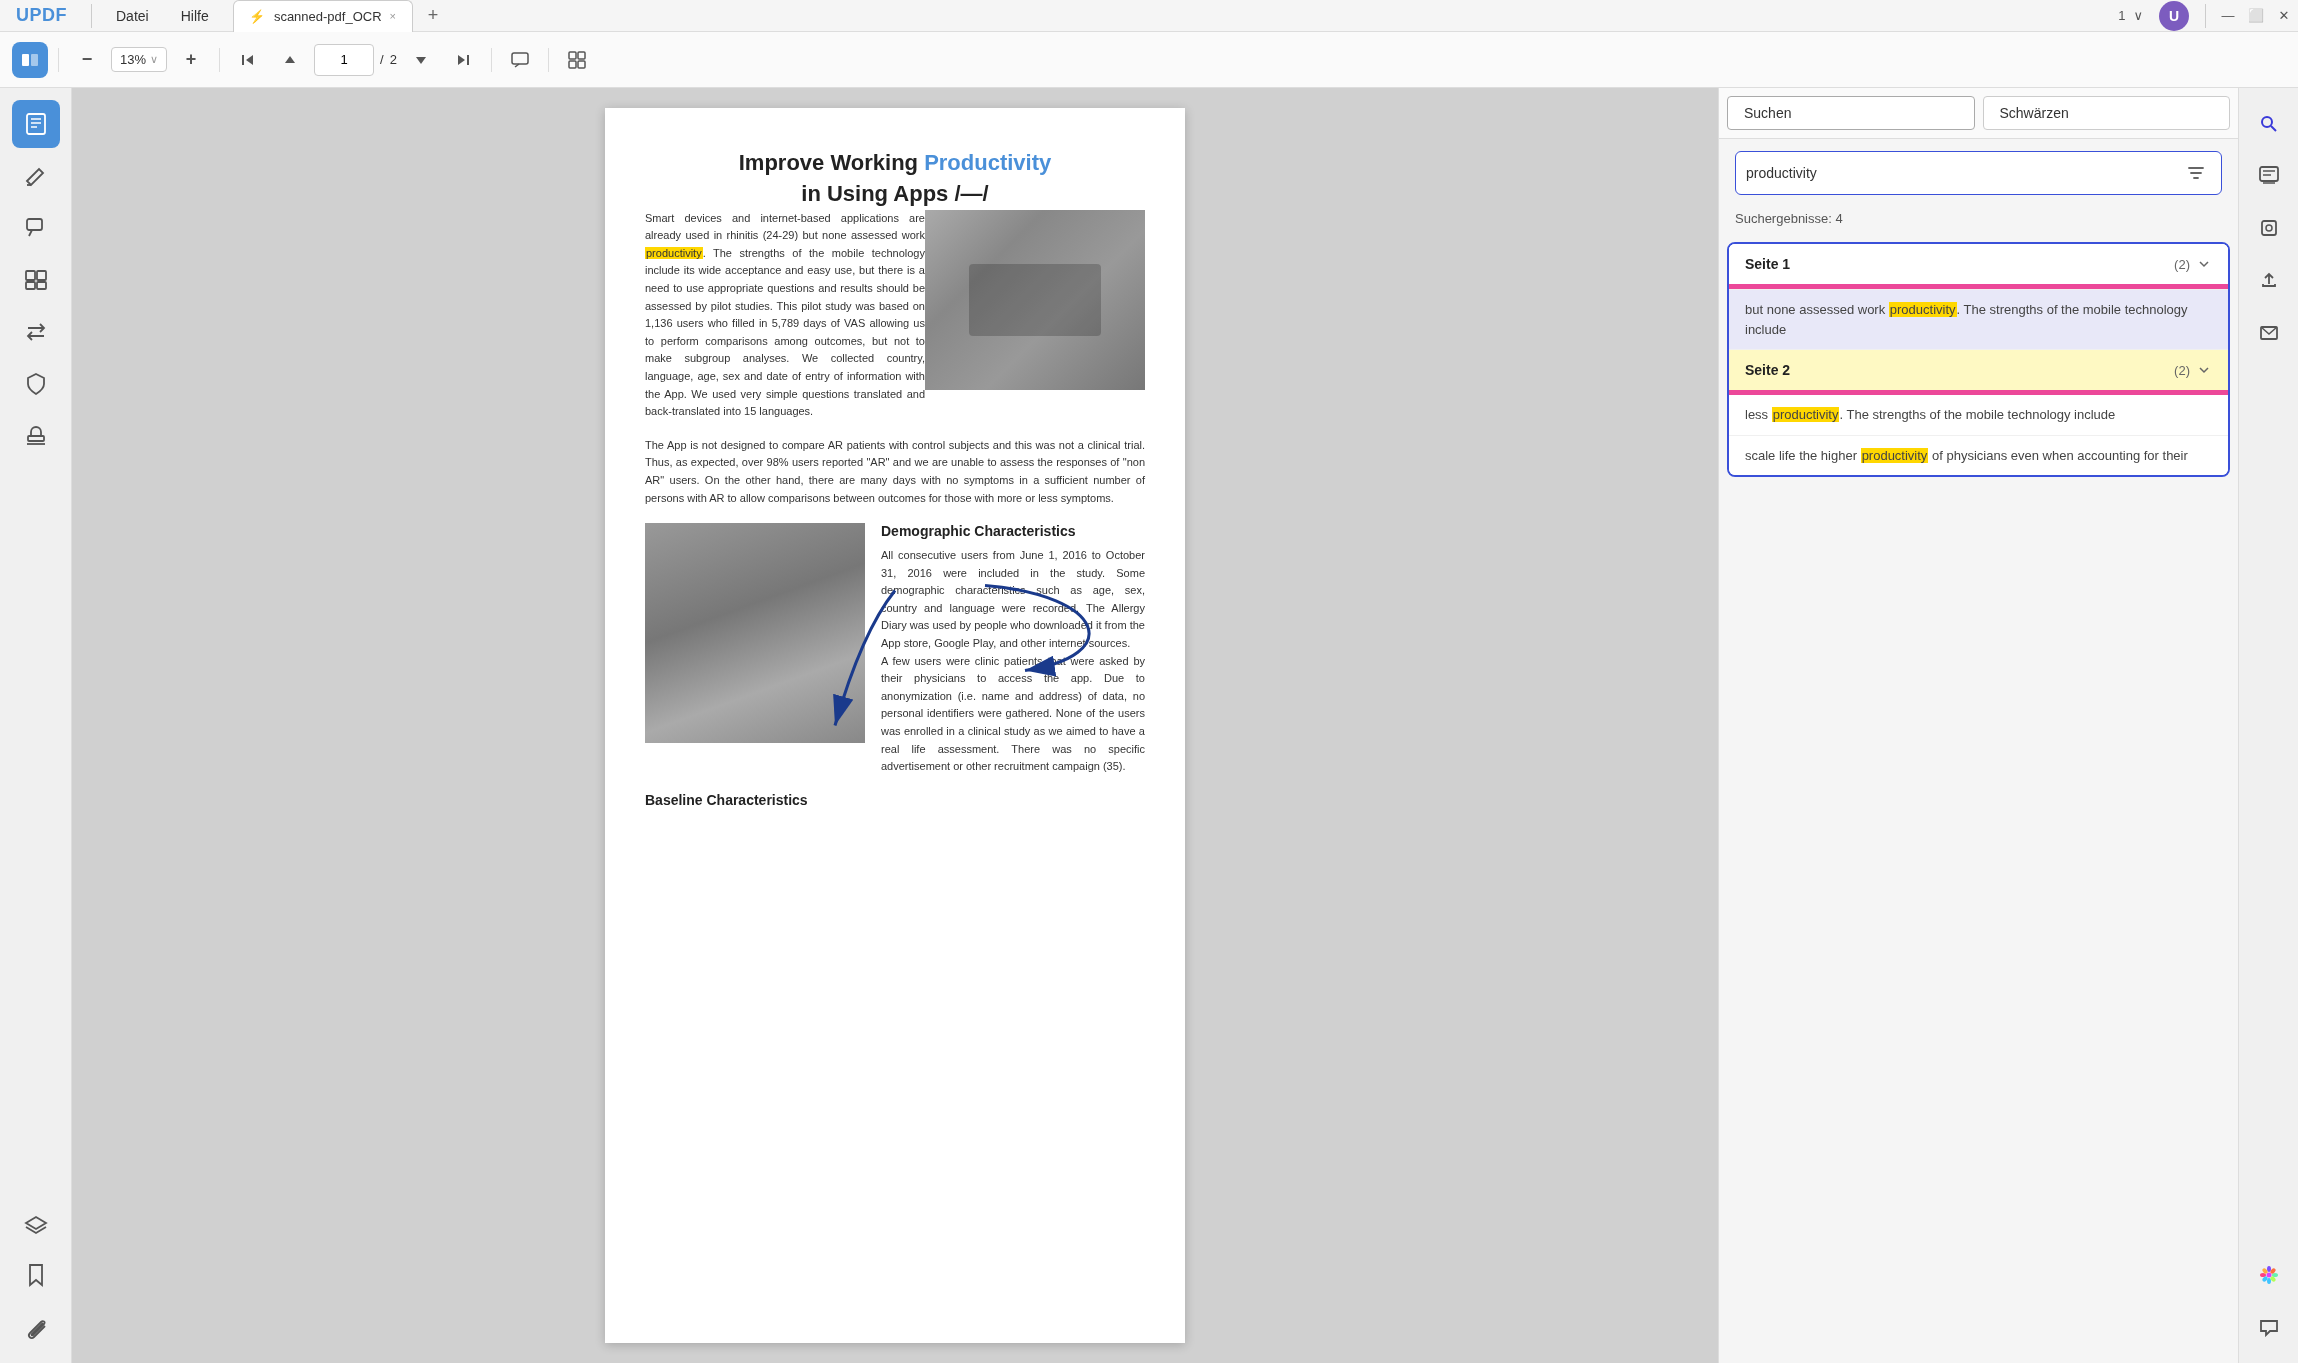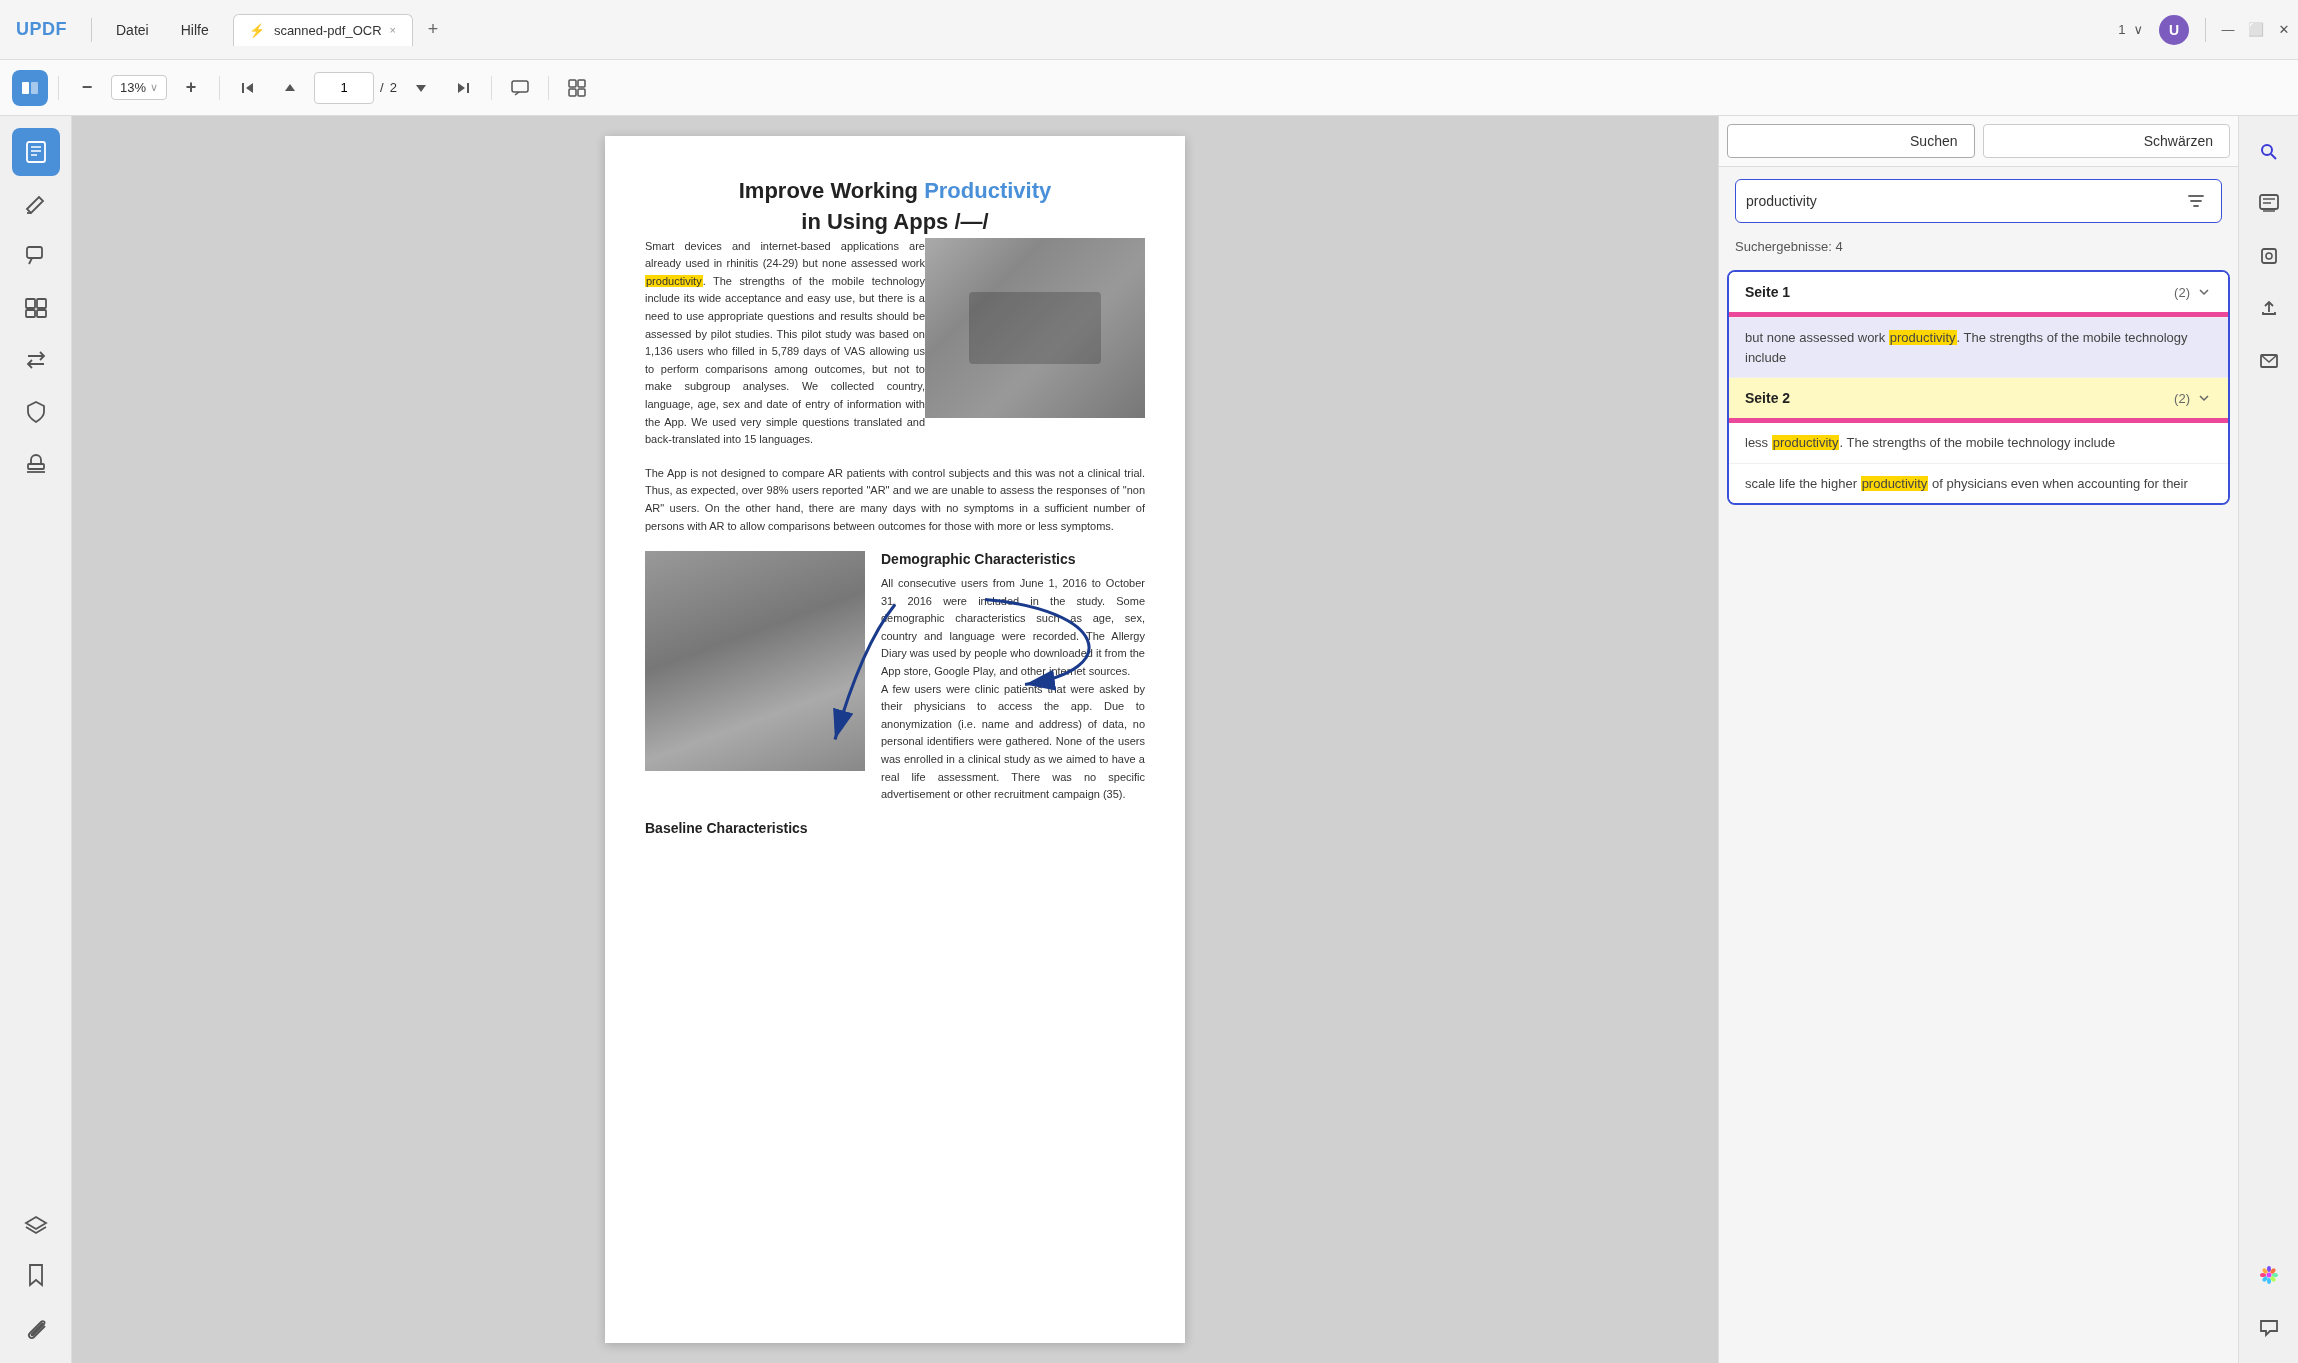--- a/index.html
+++ b/index.html
@@ -7,7 +7,7 @@
 
     
     .titlebar {
-      height: 60px;
+      height: 32px;
       background: #f5f5f5;
       display: flex;
       align-items: center;

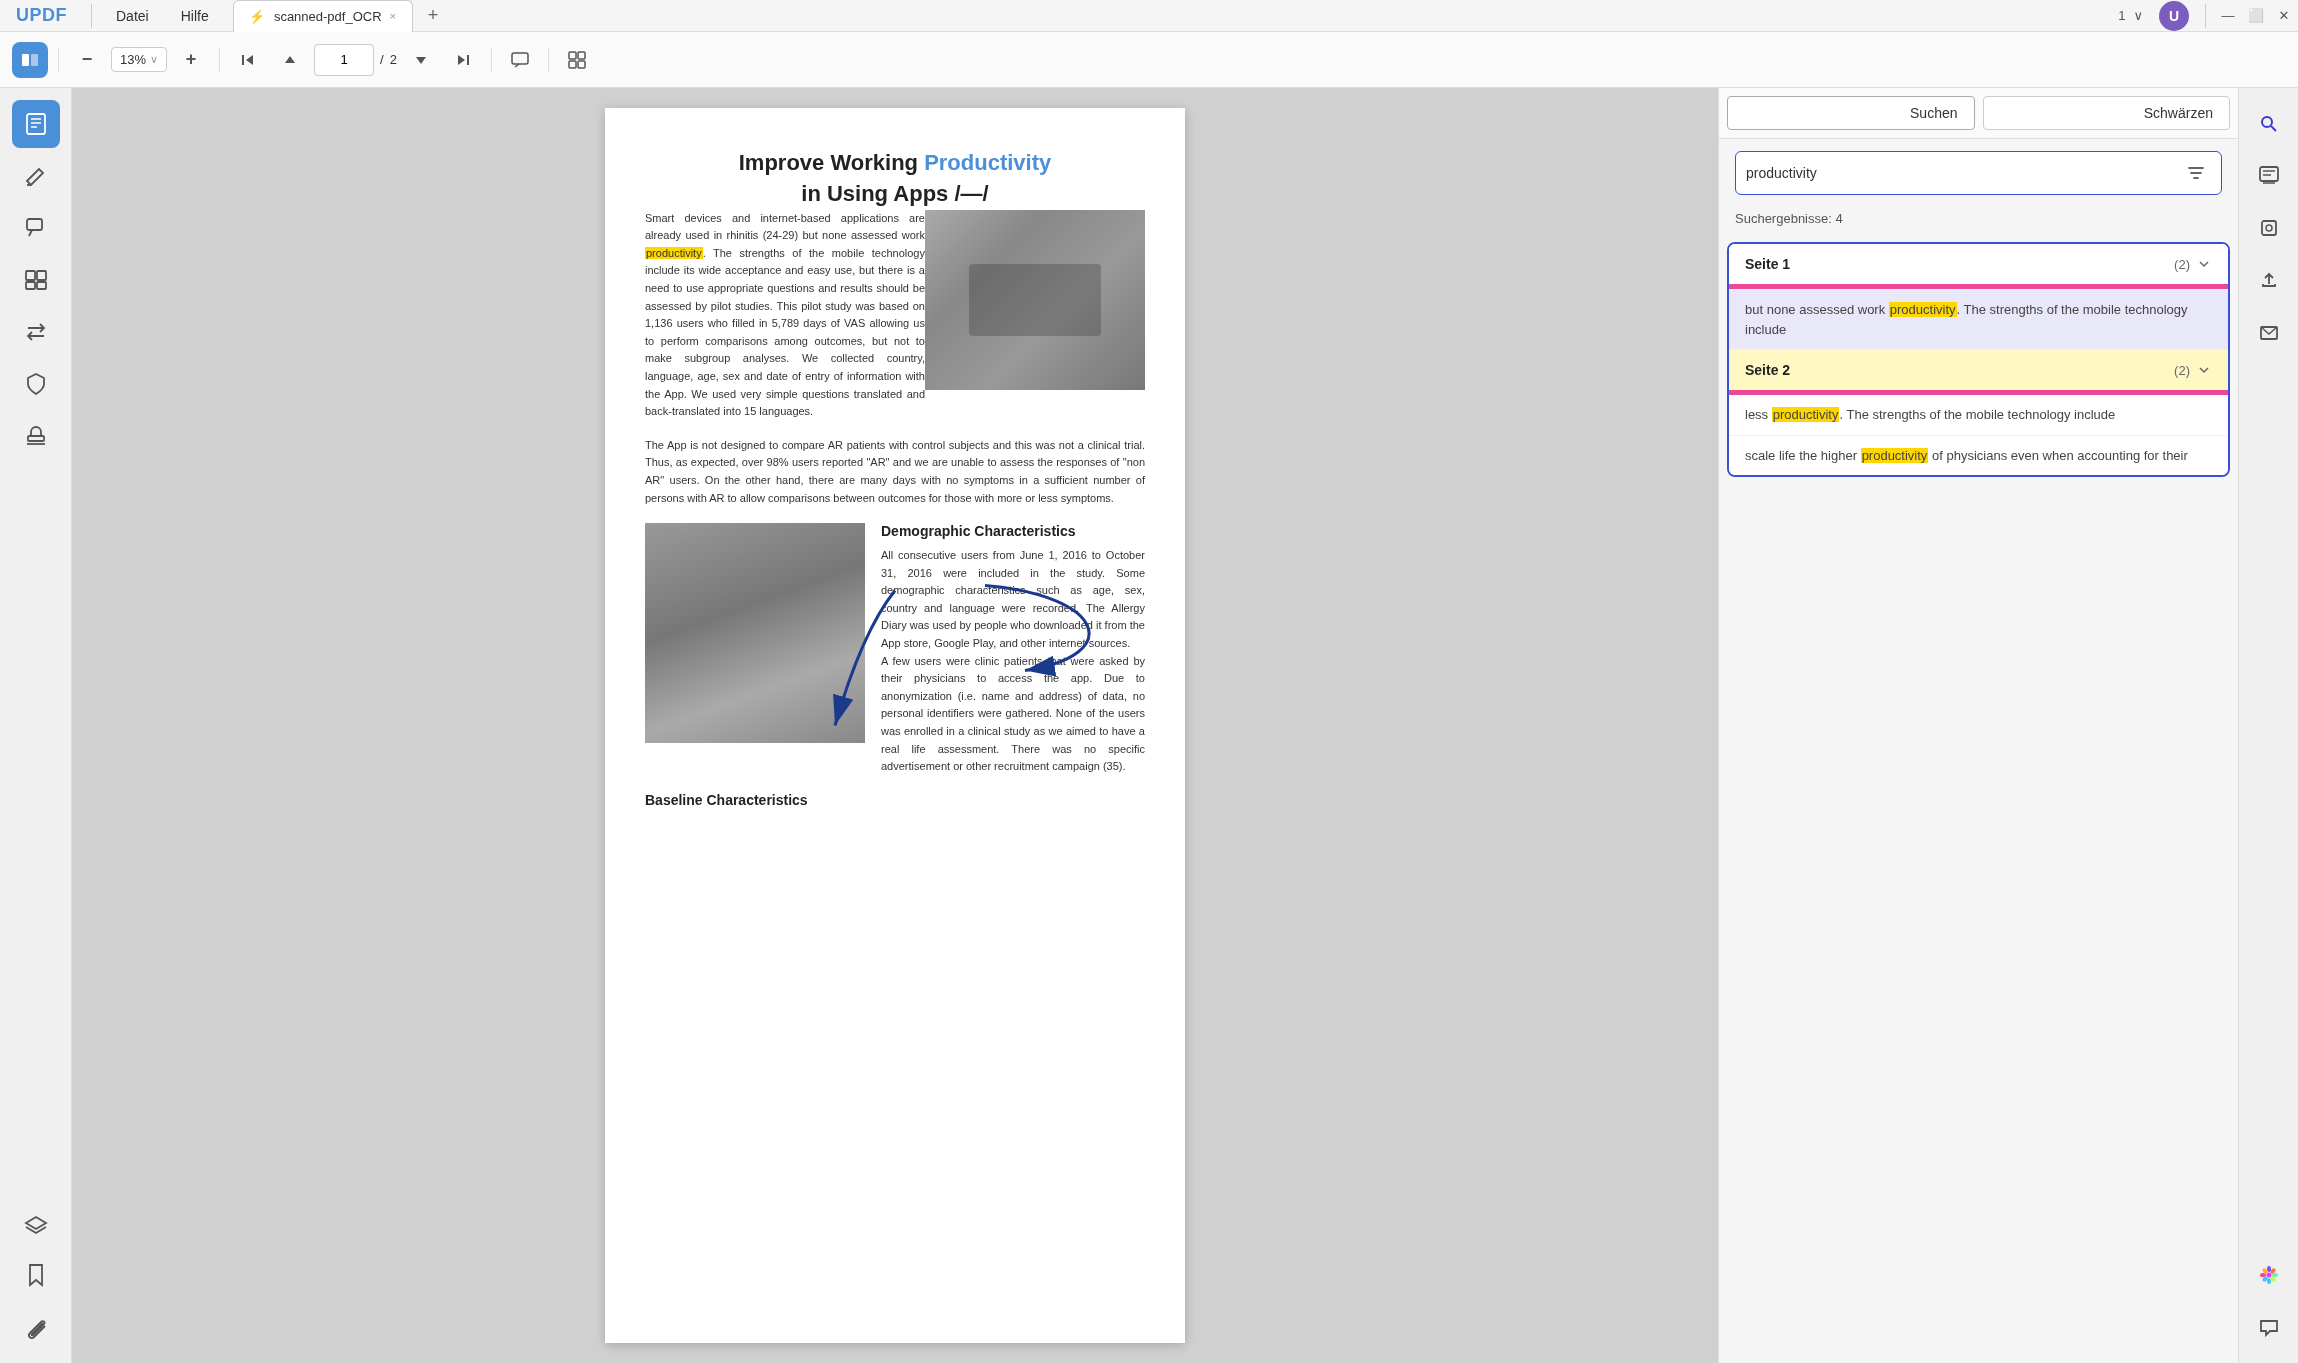--- a/index.html
+++ b/index.html
@@ -311,7 +311,7 @@
     .right-panel-tab {
       flex: 1;
       padding: 8px 16px;
-      text-align: right;
+      text-align: left;
       font-size: 14px;
       cursor: pointer;
       border-radius: 4px;

